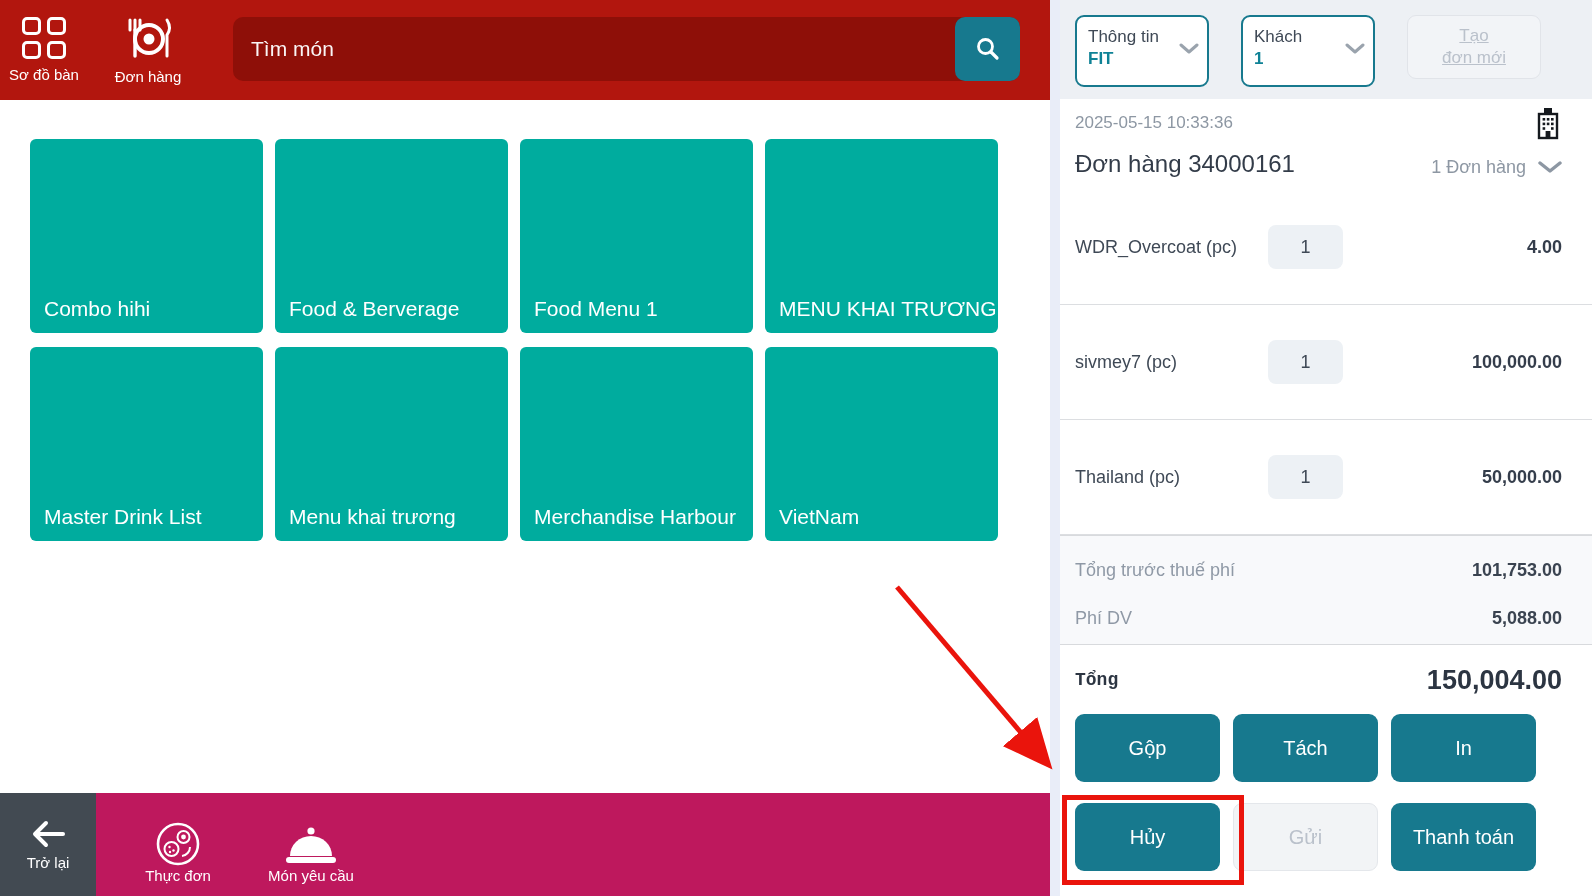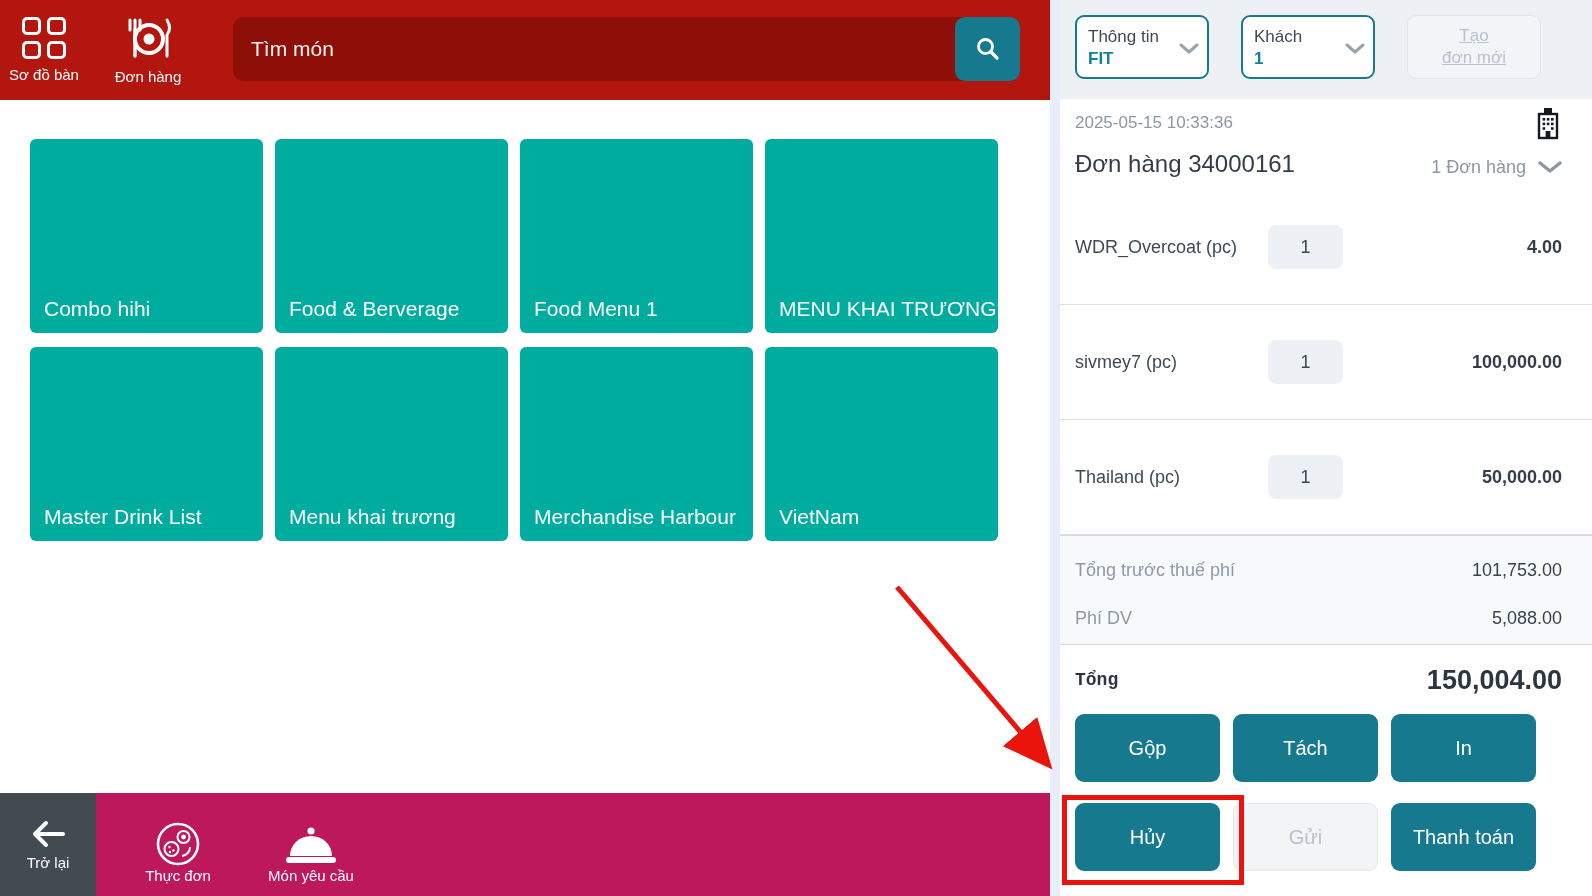--- a/index.html
+++ b/index.html
@@ -40,7 +40,7 @@
   
   .panel { position:absolute; left:1060px; top:0; width:532px; height:896px; background:#fff; }
   .panel-topbar { position:absolute; left:0; top:0; width:532px; height:99px; background:#edf0f4; display:flex; gap:32px; padding:15px 0 0 15px; }
-  .dropdown { position:relative; width:134px; height:64px; background:#fff; border:2px solid #17798e; border-radius:9px; padding:9px 26px 0 11px; cursor:pointer; }
+  .dropdown { position:relative; width:134px; height:72px; background:#fff; border:2px solid #17798e; border-radius:9px; padding:9px 26px 0 11px; cursor:pointer; }
   .dd-label { font-size:17px; color:#3f4956; line-height:21px; white-space:nowrap; }
   .dd-value { font-size:17px; color:#0f8296; font-weight:700; line-height:23px; }
   .dd-chevron { position:absolute; right:8px; top:26px; }

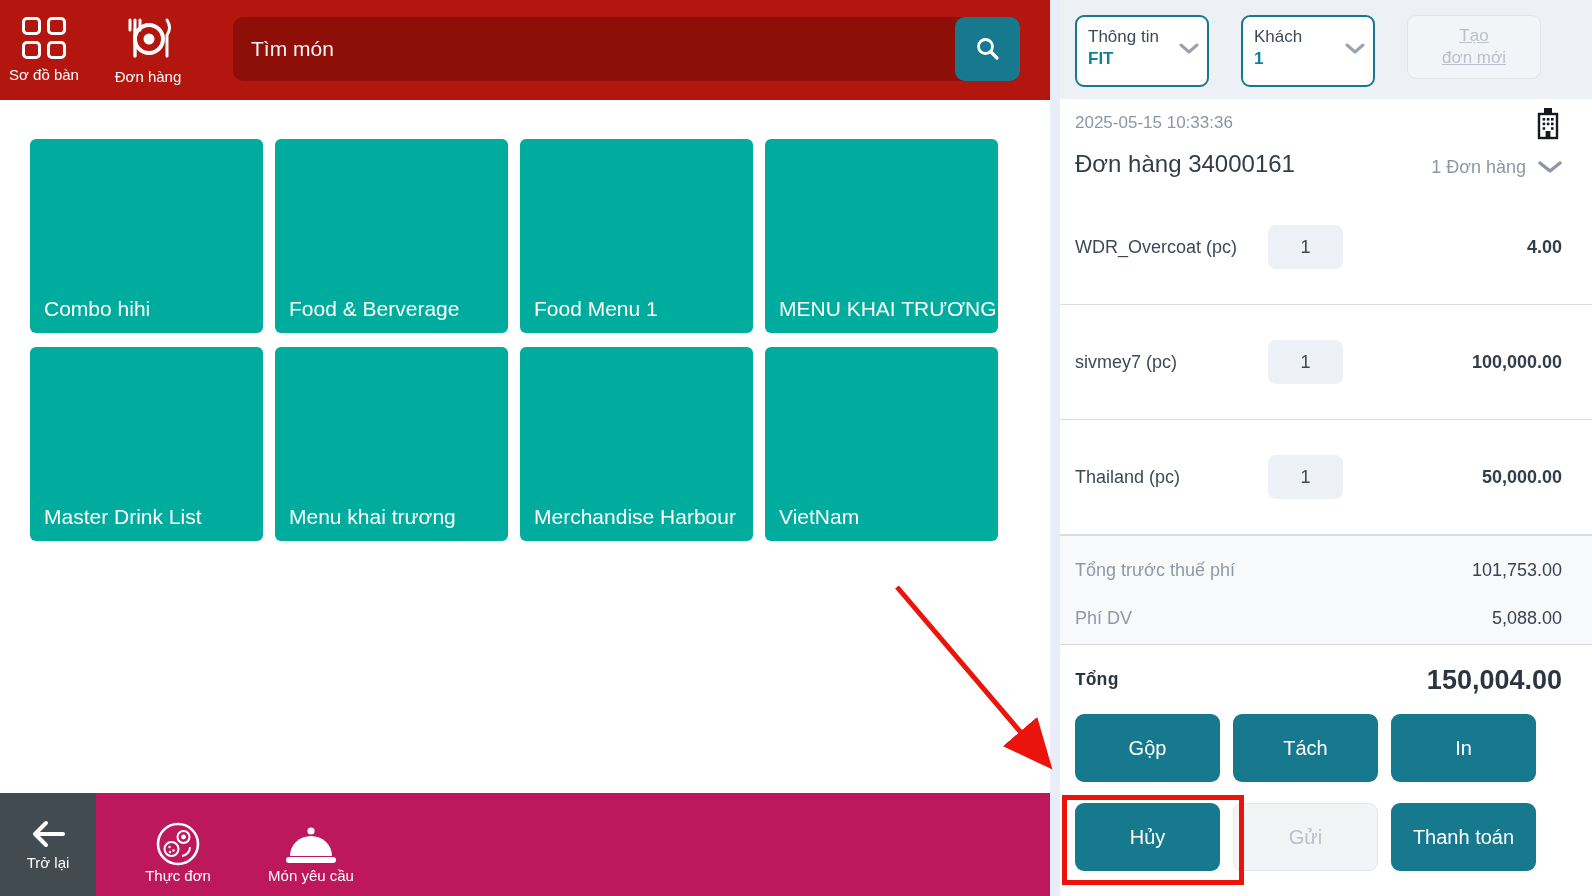--- a/index.html
+++ b/index.html
@@ -61,7 +61,7 @@
   .totals { position:absolute; left:0; top:535px; width:532px; height:110px; background:#f8f9fb; border-top:1px solid #d8dadd; border-bottom:1px solid #d8dadd; padding:10px 30px 0 15px; }
   .totals-row { display:flex; justify-content:space-between; align-items:center; height:48px; }
   .totals-label { font-size:18px; color:#8f99a6; }
-  .totals-value { font-size:18px; font-weight:400; color:#3a4350; }
+  .totals-value { font-size:18px; font-weight:700; color:#3a4350; }
 
   .total-row { position:absolute; left:15px; right:30px; top:652px; height:56px; display:flex; justify-content:space-between; align-items:center; }
   .total-label { font-size:18px; font-weight:700; color:#2c3542;font-family:Liberation Mono, monospace; }

